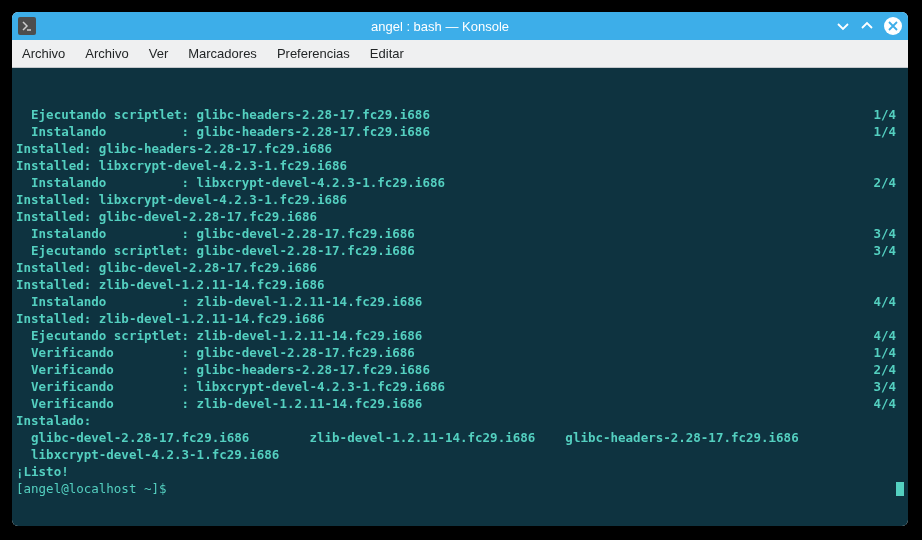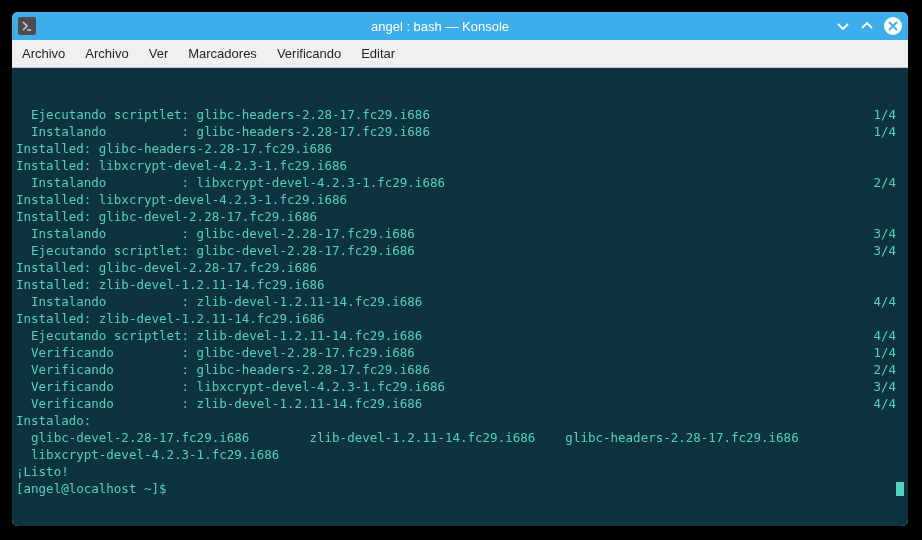--- a/index.html
+++ b/index.html
@@ -129,7 +129,7 @@
     <span>Archivo</span>
     <span>Ver</span>
     <span>Marcadores</span>
-    <span>Verificando</span>
+    <span>Preferencias</span>
     <span>Editar</span>
   </div>
 

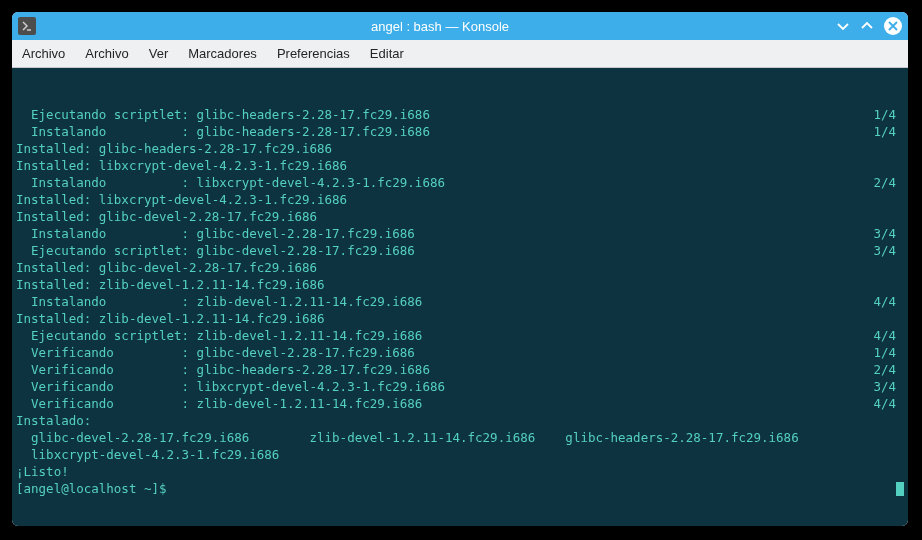--- a/index.html
+++ b/index.html
@@ -84,6 +84,7 @@
 }
 .term-line {
   display: flex;
+  font-weight: bold;
 }
 .term-left { flex: 1; }
 .term-right { padding-right: 8px; margin-left: 32px; }

